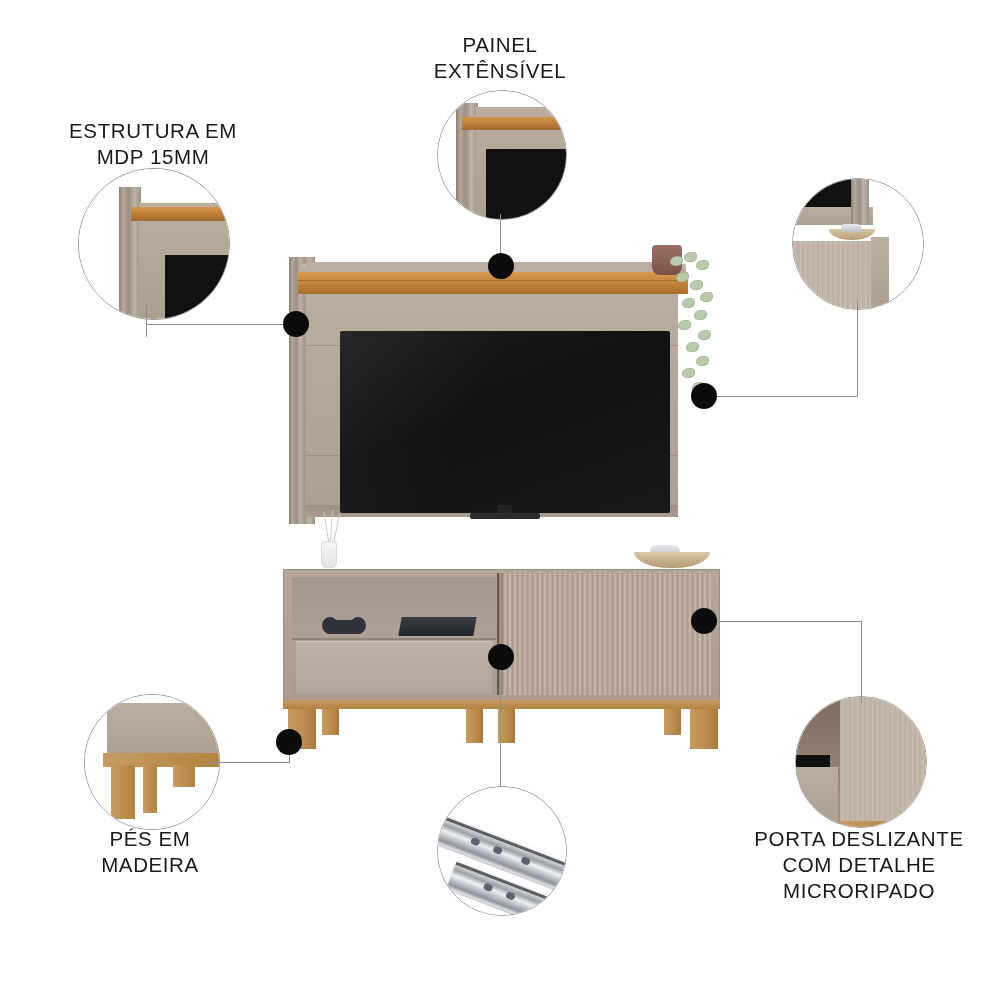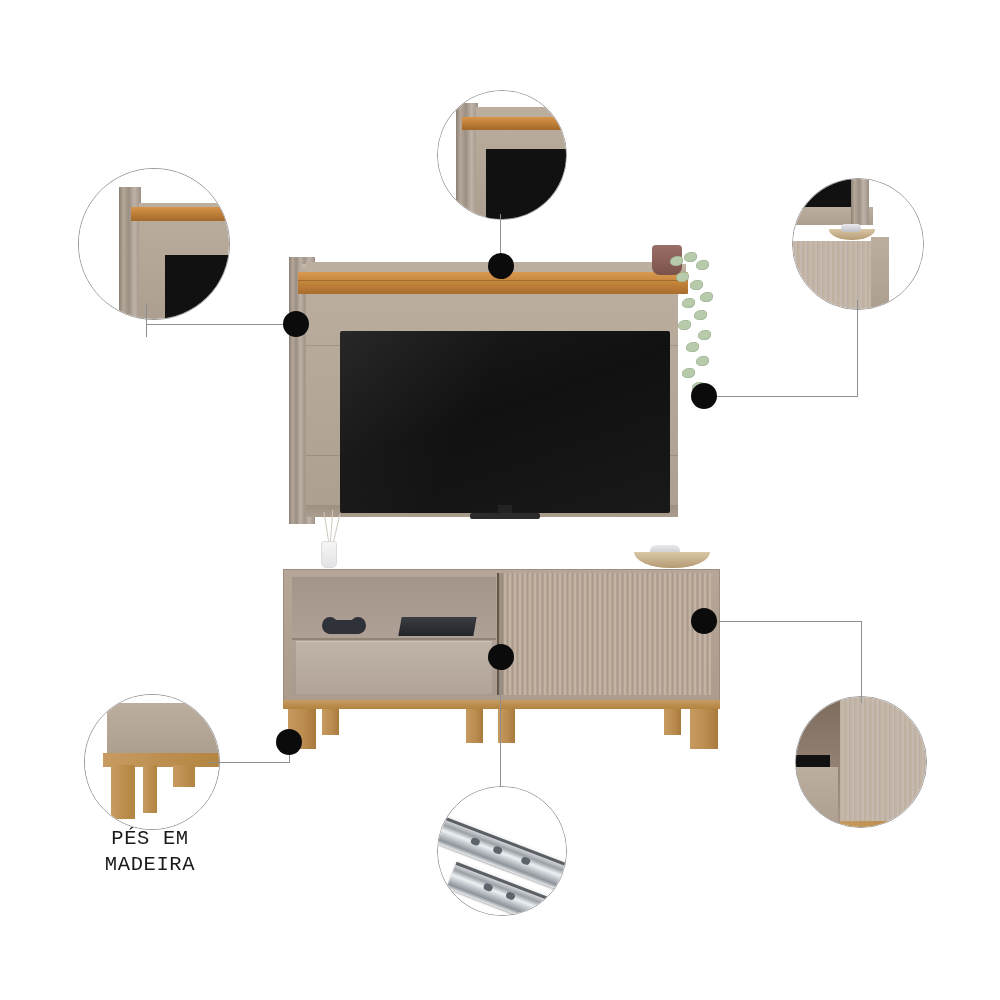--- a/index.html
+++ b/index.html
@@ -273,6 +273,8 @@
   <div class="lead h" style="left:146px;top:324px;width:150px;"></div>
   <div class="dot" style="left:283px;top:311px;"></div>
 
+  <div class="label" style="left:380px;top:32px;width:240px;">PAINEL
+EXTÊNSÍVEL</div>
   <div class="circle" style="left:437px;top:90px;width:128px;height:128px;">
     <div class="inner">
       <div class="c-panel-bg"></div>

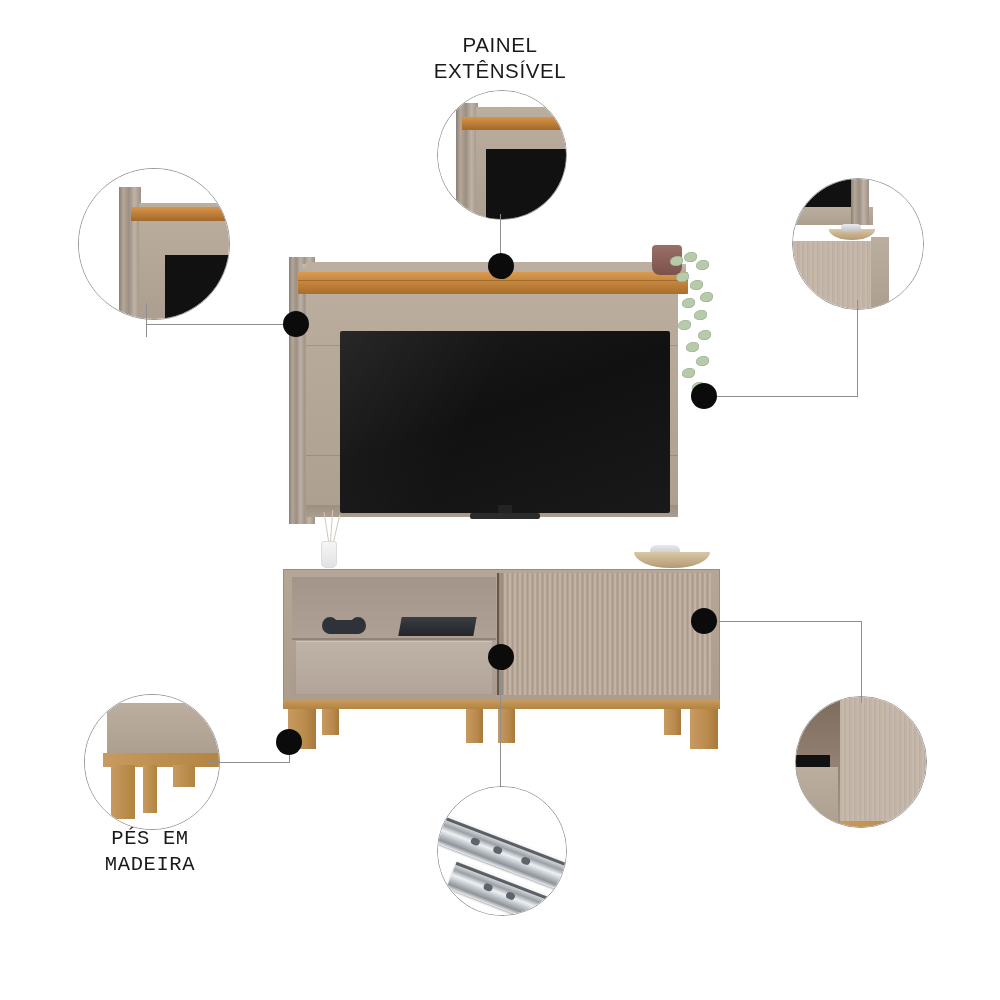--- a/index.html
+++ b/index.html
@@ -260,6 +260,8 @@
     <div class="foot wide" style="left:690px;"></div>
   </div>
 
+  <div class="label" style="left:28px;top:118px;width:250px;">ESTRUTURA EM
+MDP 15MM</div>
   <div class="circle" style="left:78px;top:168px;width:150px;height:150px;">
     <div class="inner">
       <div class="c-panel-bg"></div>

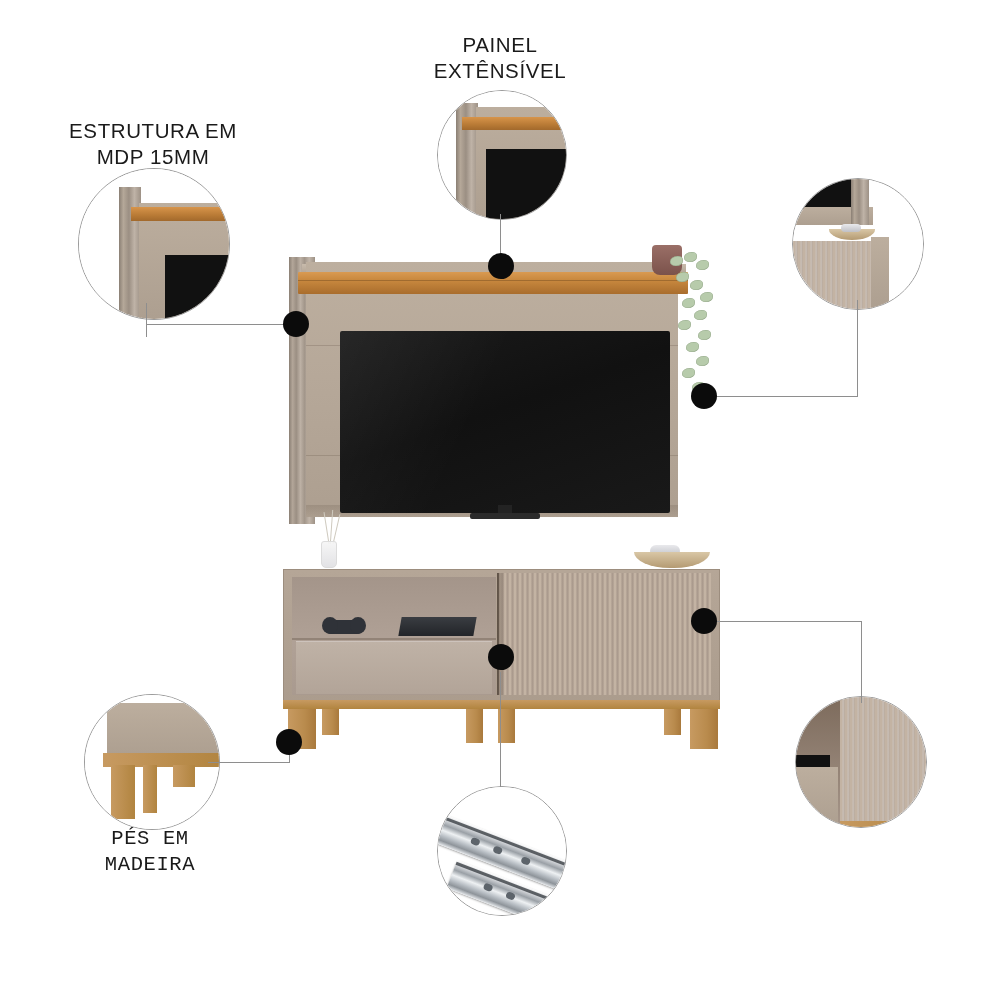--- a/index.html
+++ b/index.html
@@ -315,7 +315,7 @@
       <div class="cc-wooddark" style="left:88px;top:70px;width:22px;height:22px;"></div>
     </div>
   </div>
-  <div class="label" style="left:42px;top:826px;width:216px;font-family:Liberation Mono, monospace;">PÉS EM
+  <div class="label" style="left:42px;top:826px;width:216px;">PÉS EM
 MADEIRA</div>
   <div class="lead h" style="left:208px;top:762px;width:82px;"></div>
   <div class="lead v" style="left:289px;top:742px;height:21px;"></div>

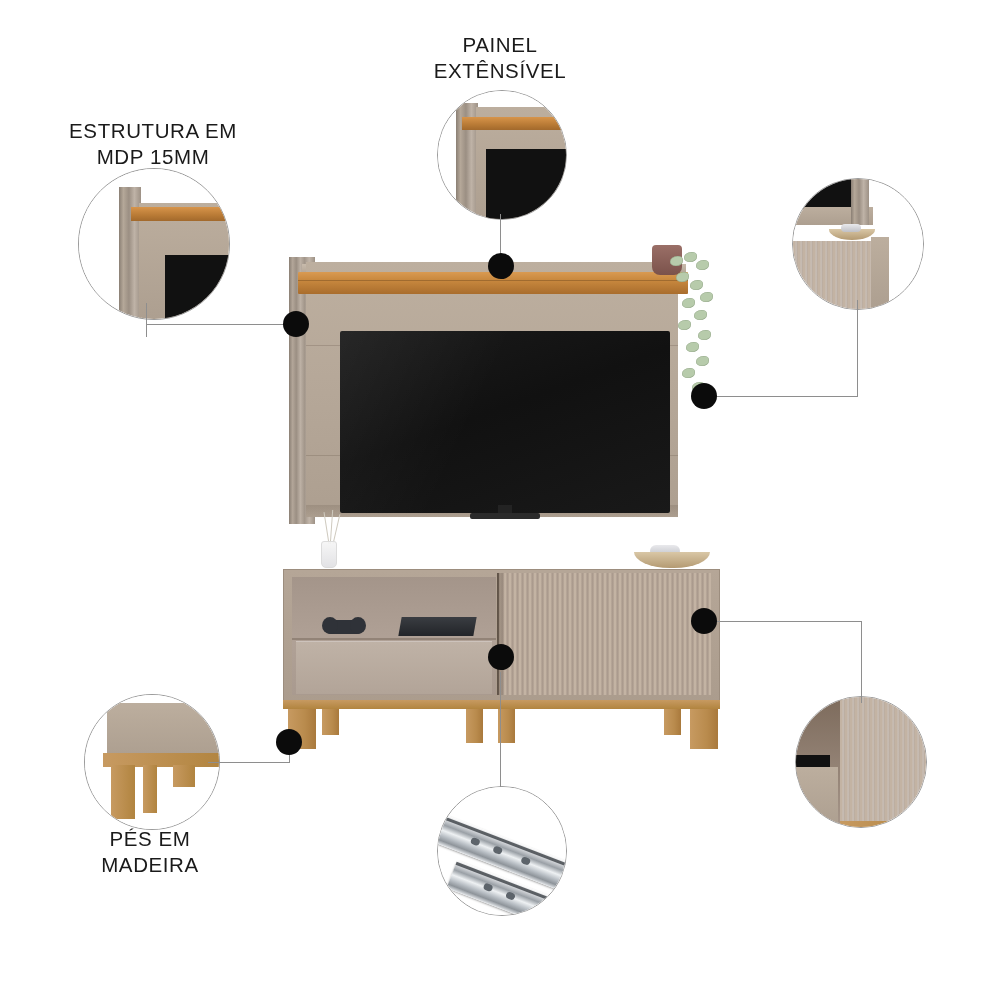--- a/index.html
+++ b/index.html
@@ -351,6 +351,9 @@
       <div class="cc-wooddark" style="left:44px;top:124px;width:86px;height:6px;"></div>
     </div>
   </div>
+  <div class="label" style="left:718px;top:826px;width:282px;">PORTA DESLIZANTE
+COM DETALHE
+MICRORIPADO</div>
   <div class="lead h" style="left:710px;top:621px;width:152px;"></div>
   <div class="lead v" style="left:861px;top:621px;height:82px;"></div>
   <div class="dot" style="left:691px;top:608px;"></div>

